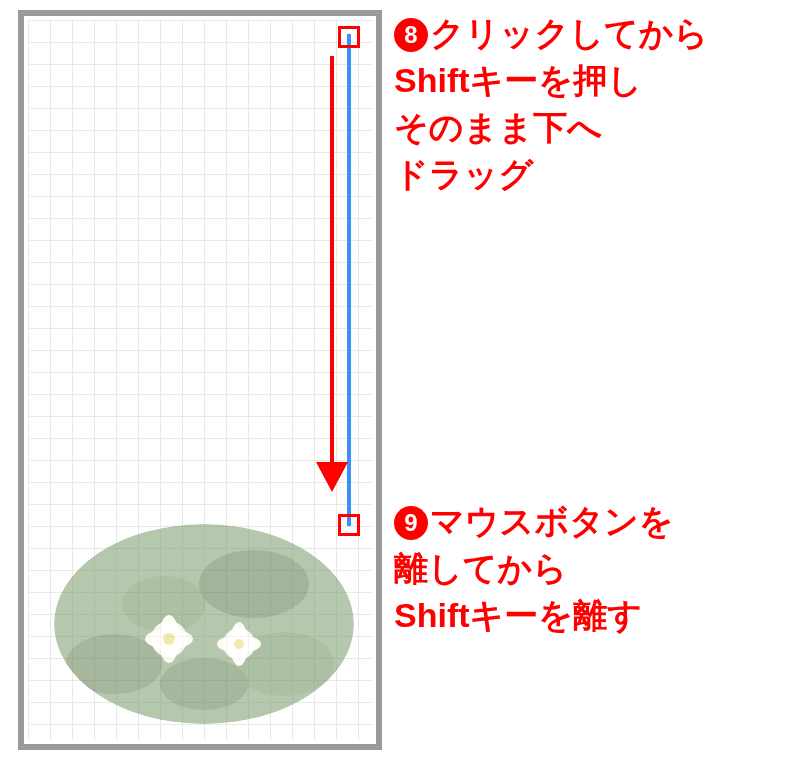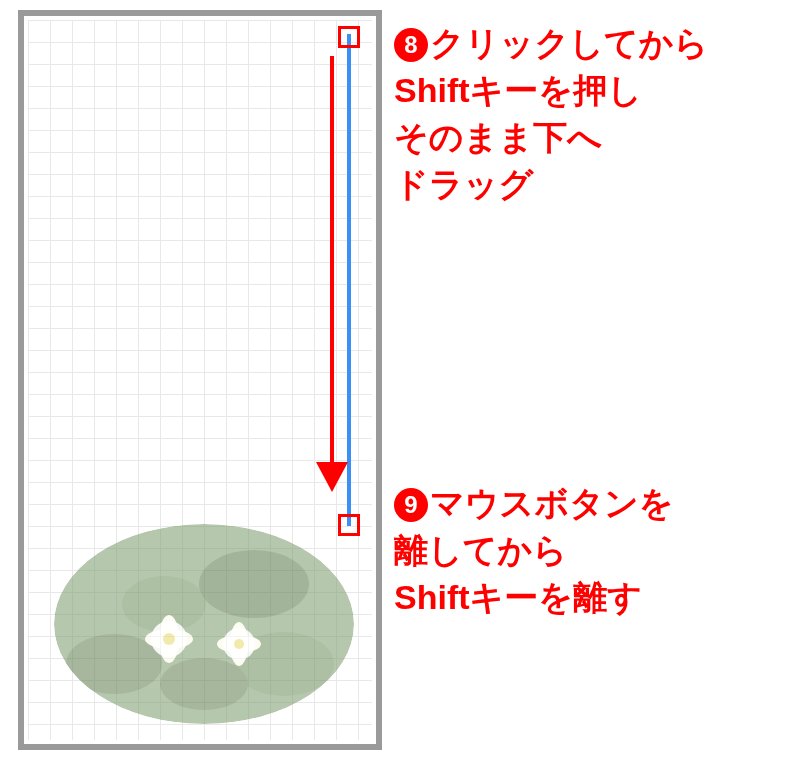--- a/index.html
+++ b/index.html
@@ -95,7 +95,7 @@
       font-weight: bold;
       white-space: pre;
     }
-    .annotation-top { top: 20px; }
+    .annotation-top { top: 10px; }
     .annotation-bottom { top: 480px; }
     .step-num {
       display: inline-block;

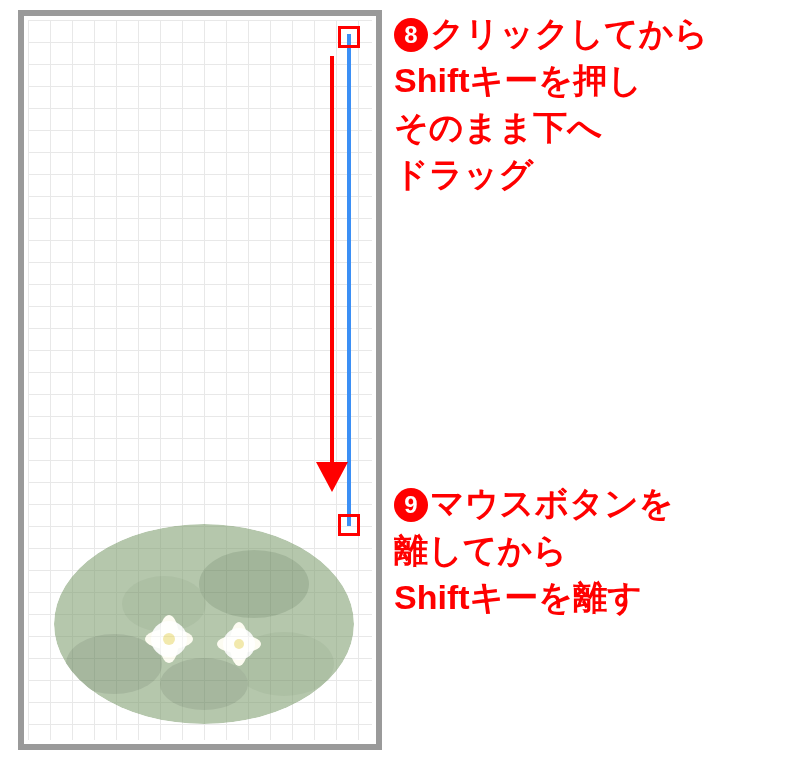--- a/index.html
+++ b/index.html
@@ -96,7 +96,7 @@
       white-space: pre;
     }
     .annotation-top { top: 10px; }
-    .annotation-bottom { top: 480px; }
+    .annotation-bottom { top: 498px; }
     .step-num {
       display: inline-block;
       width: 34px;

